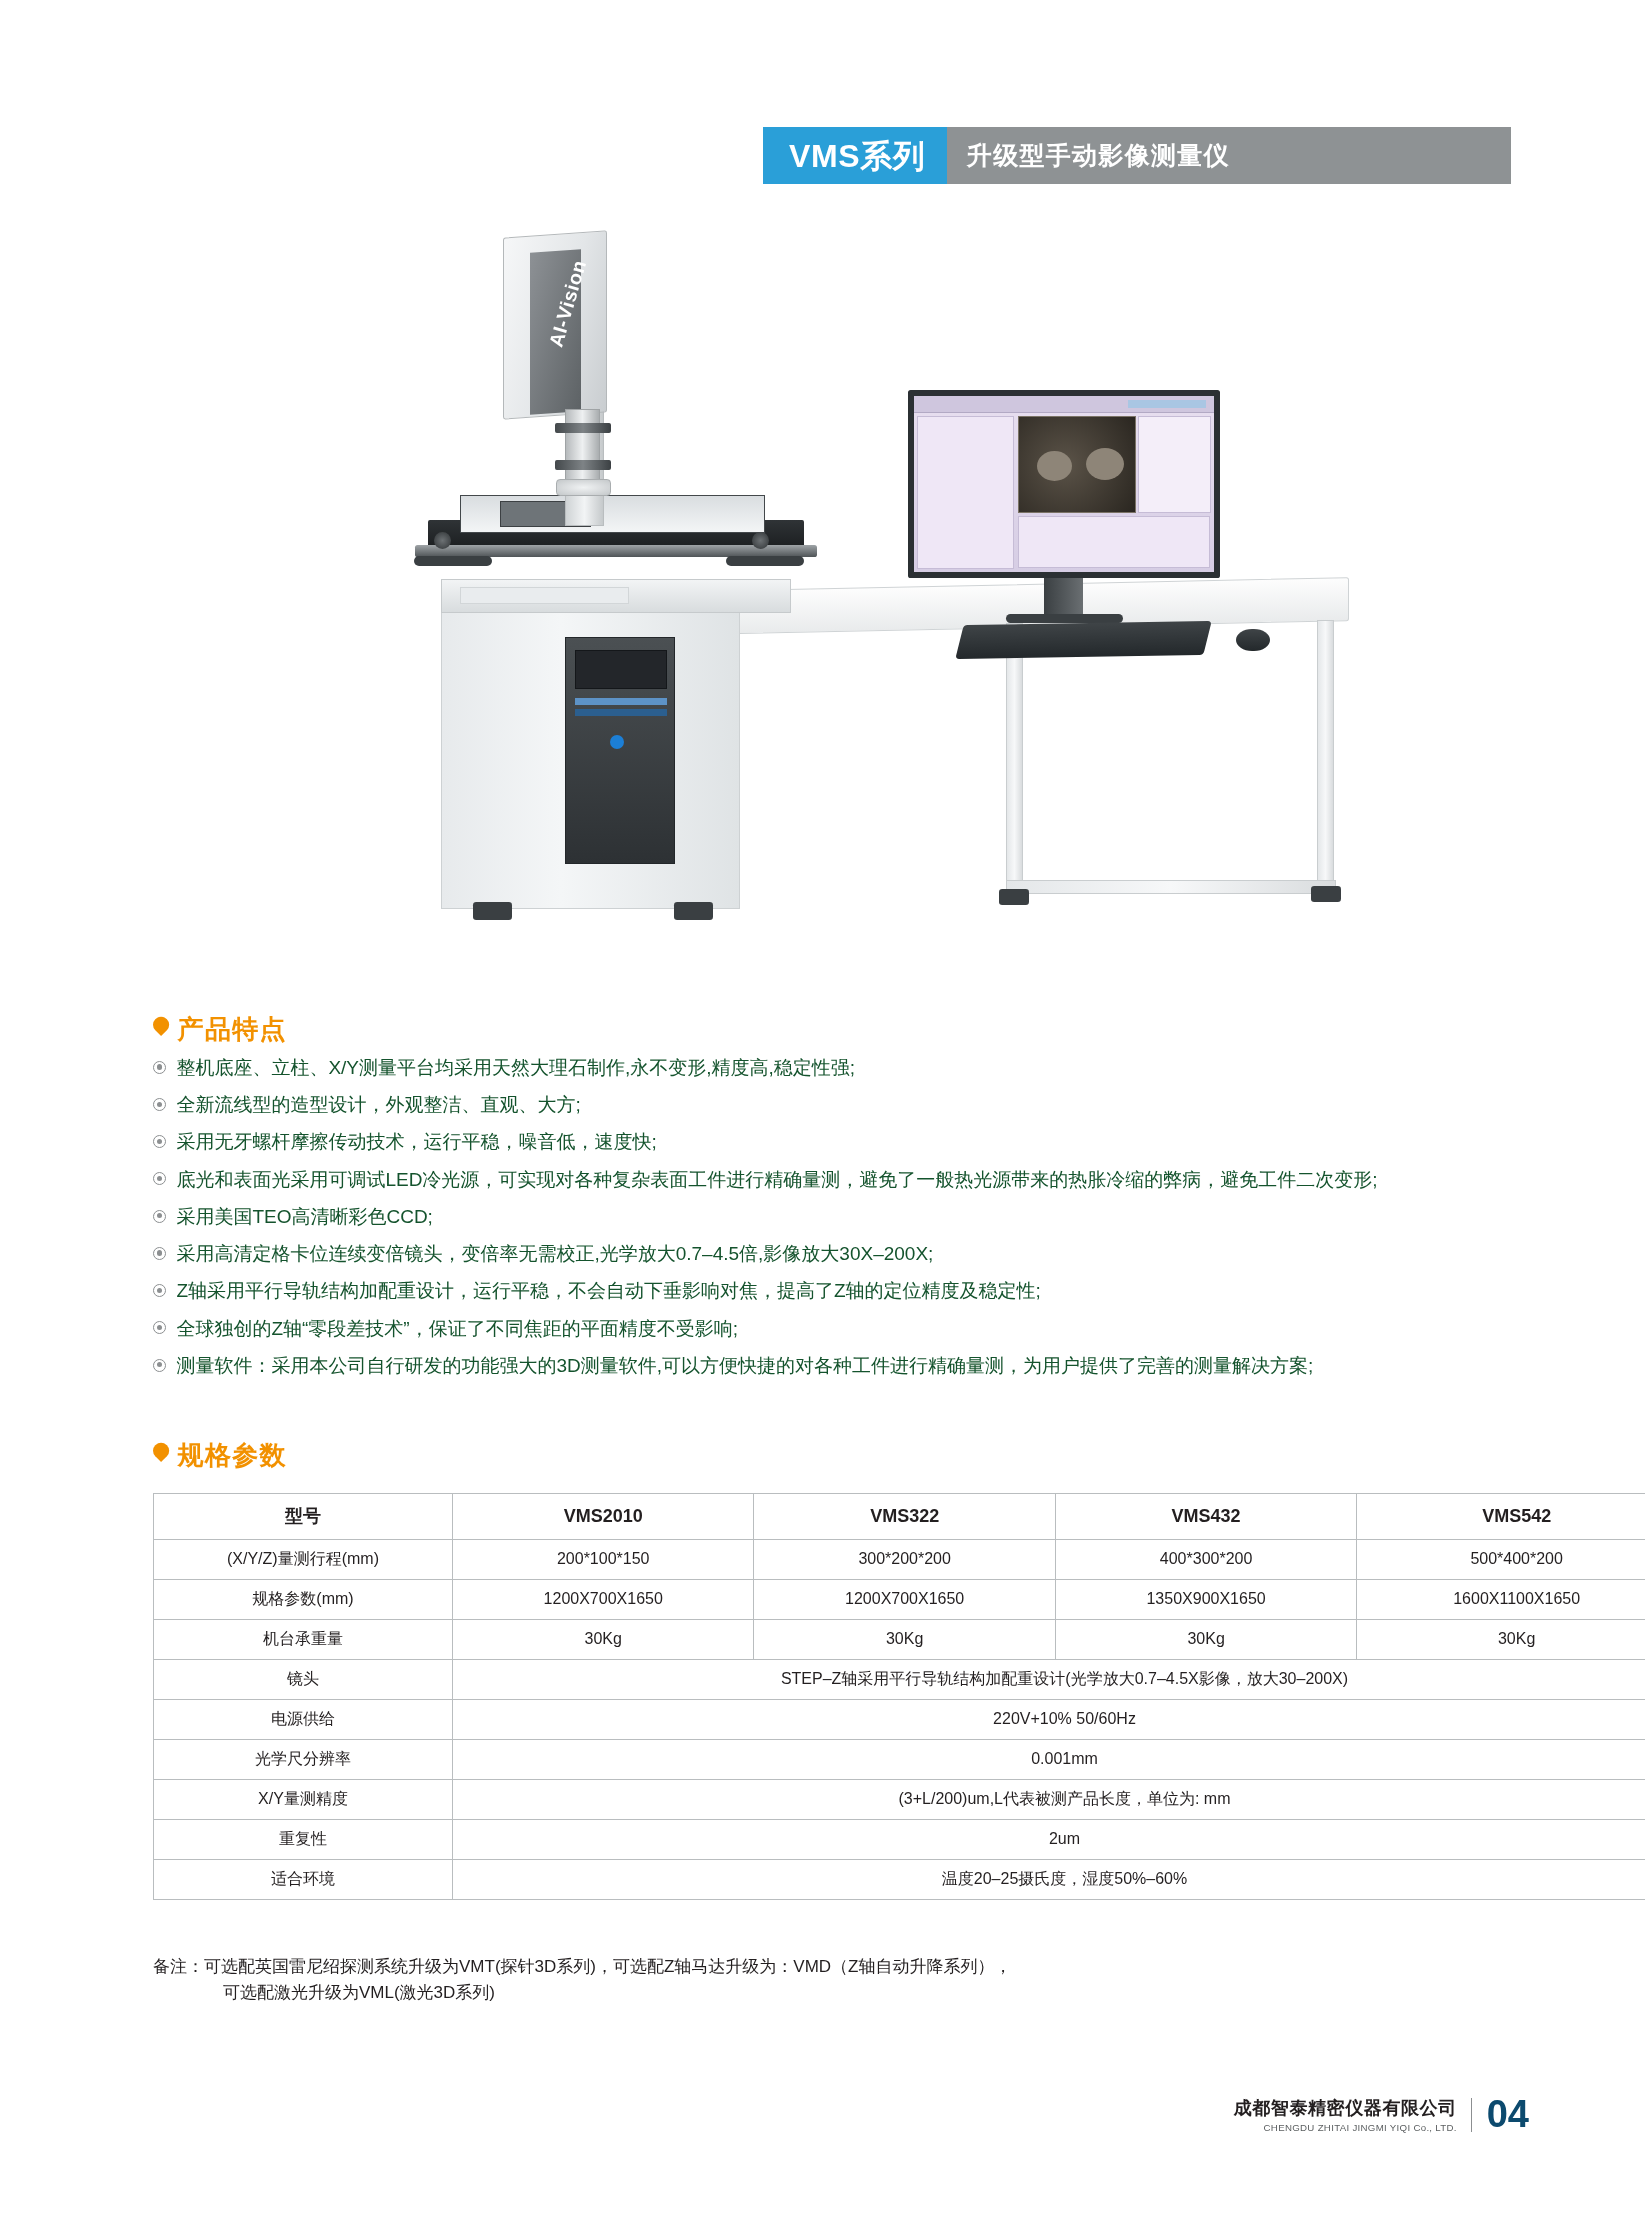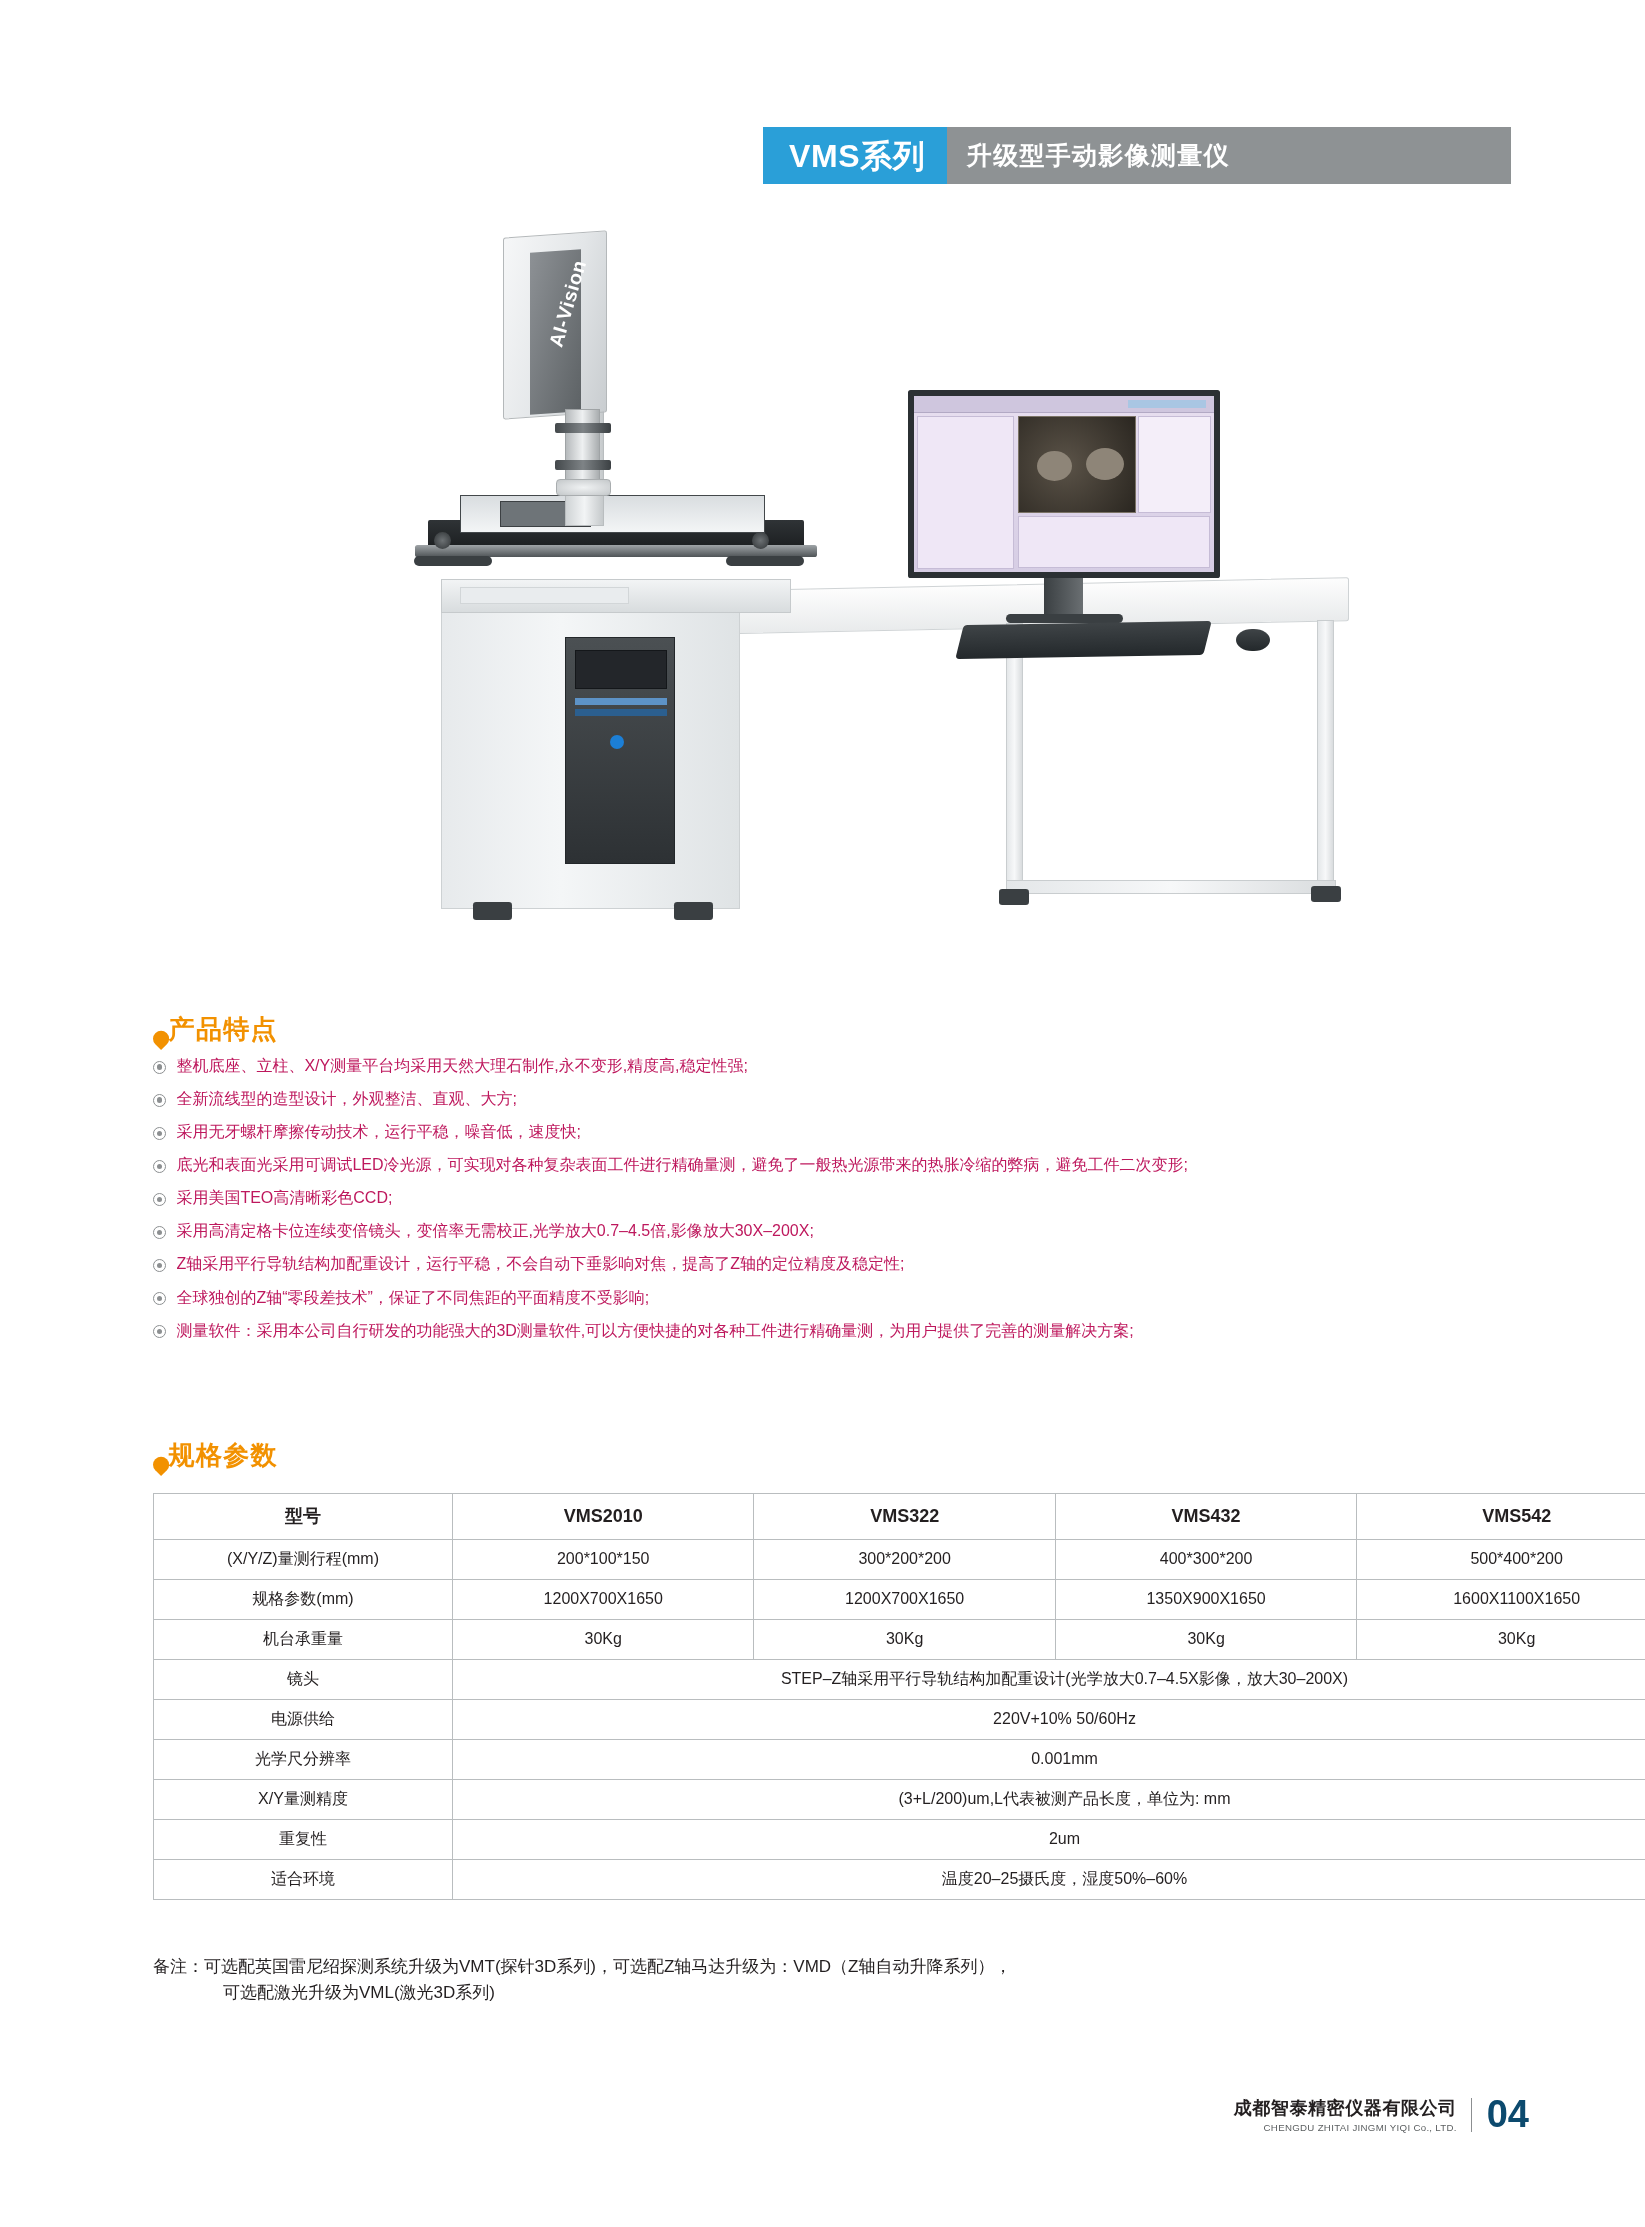--- a/index.html
+++ b/index.html
@@ -213,7 +213,7 @@
   
   .section-head {
     position: absolute;
-    display:flex; align-items:flex-end; 
+    display:flex; align-items:flex-start; gap:9px;
   }
   .drop-icon { width: 15.6px; height: 21px; position: relative; }
   .drop-icon:before{

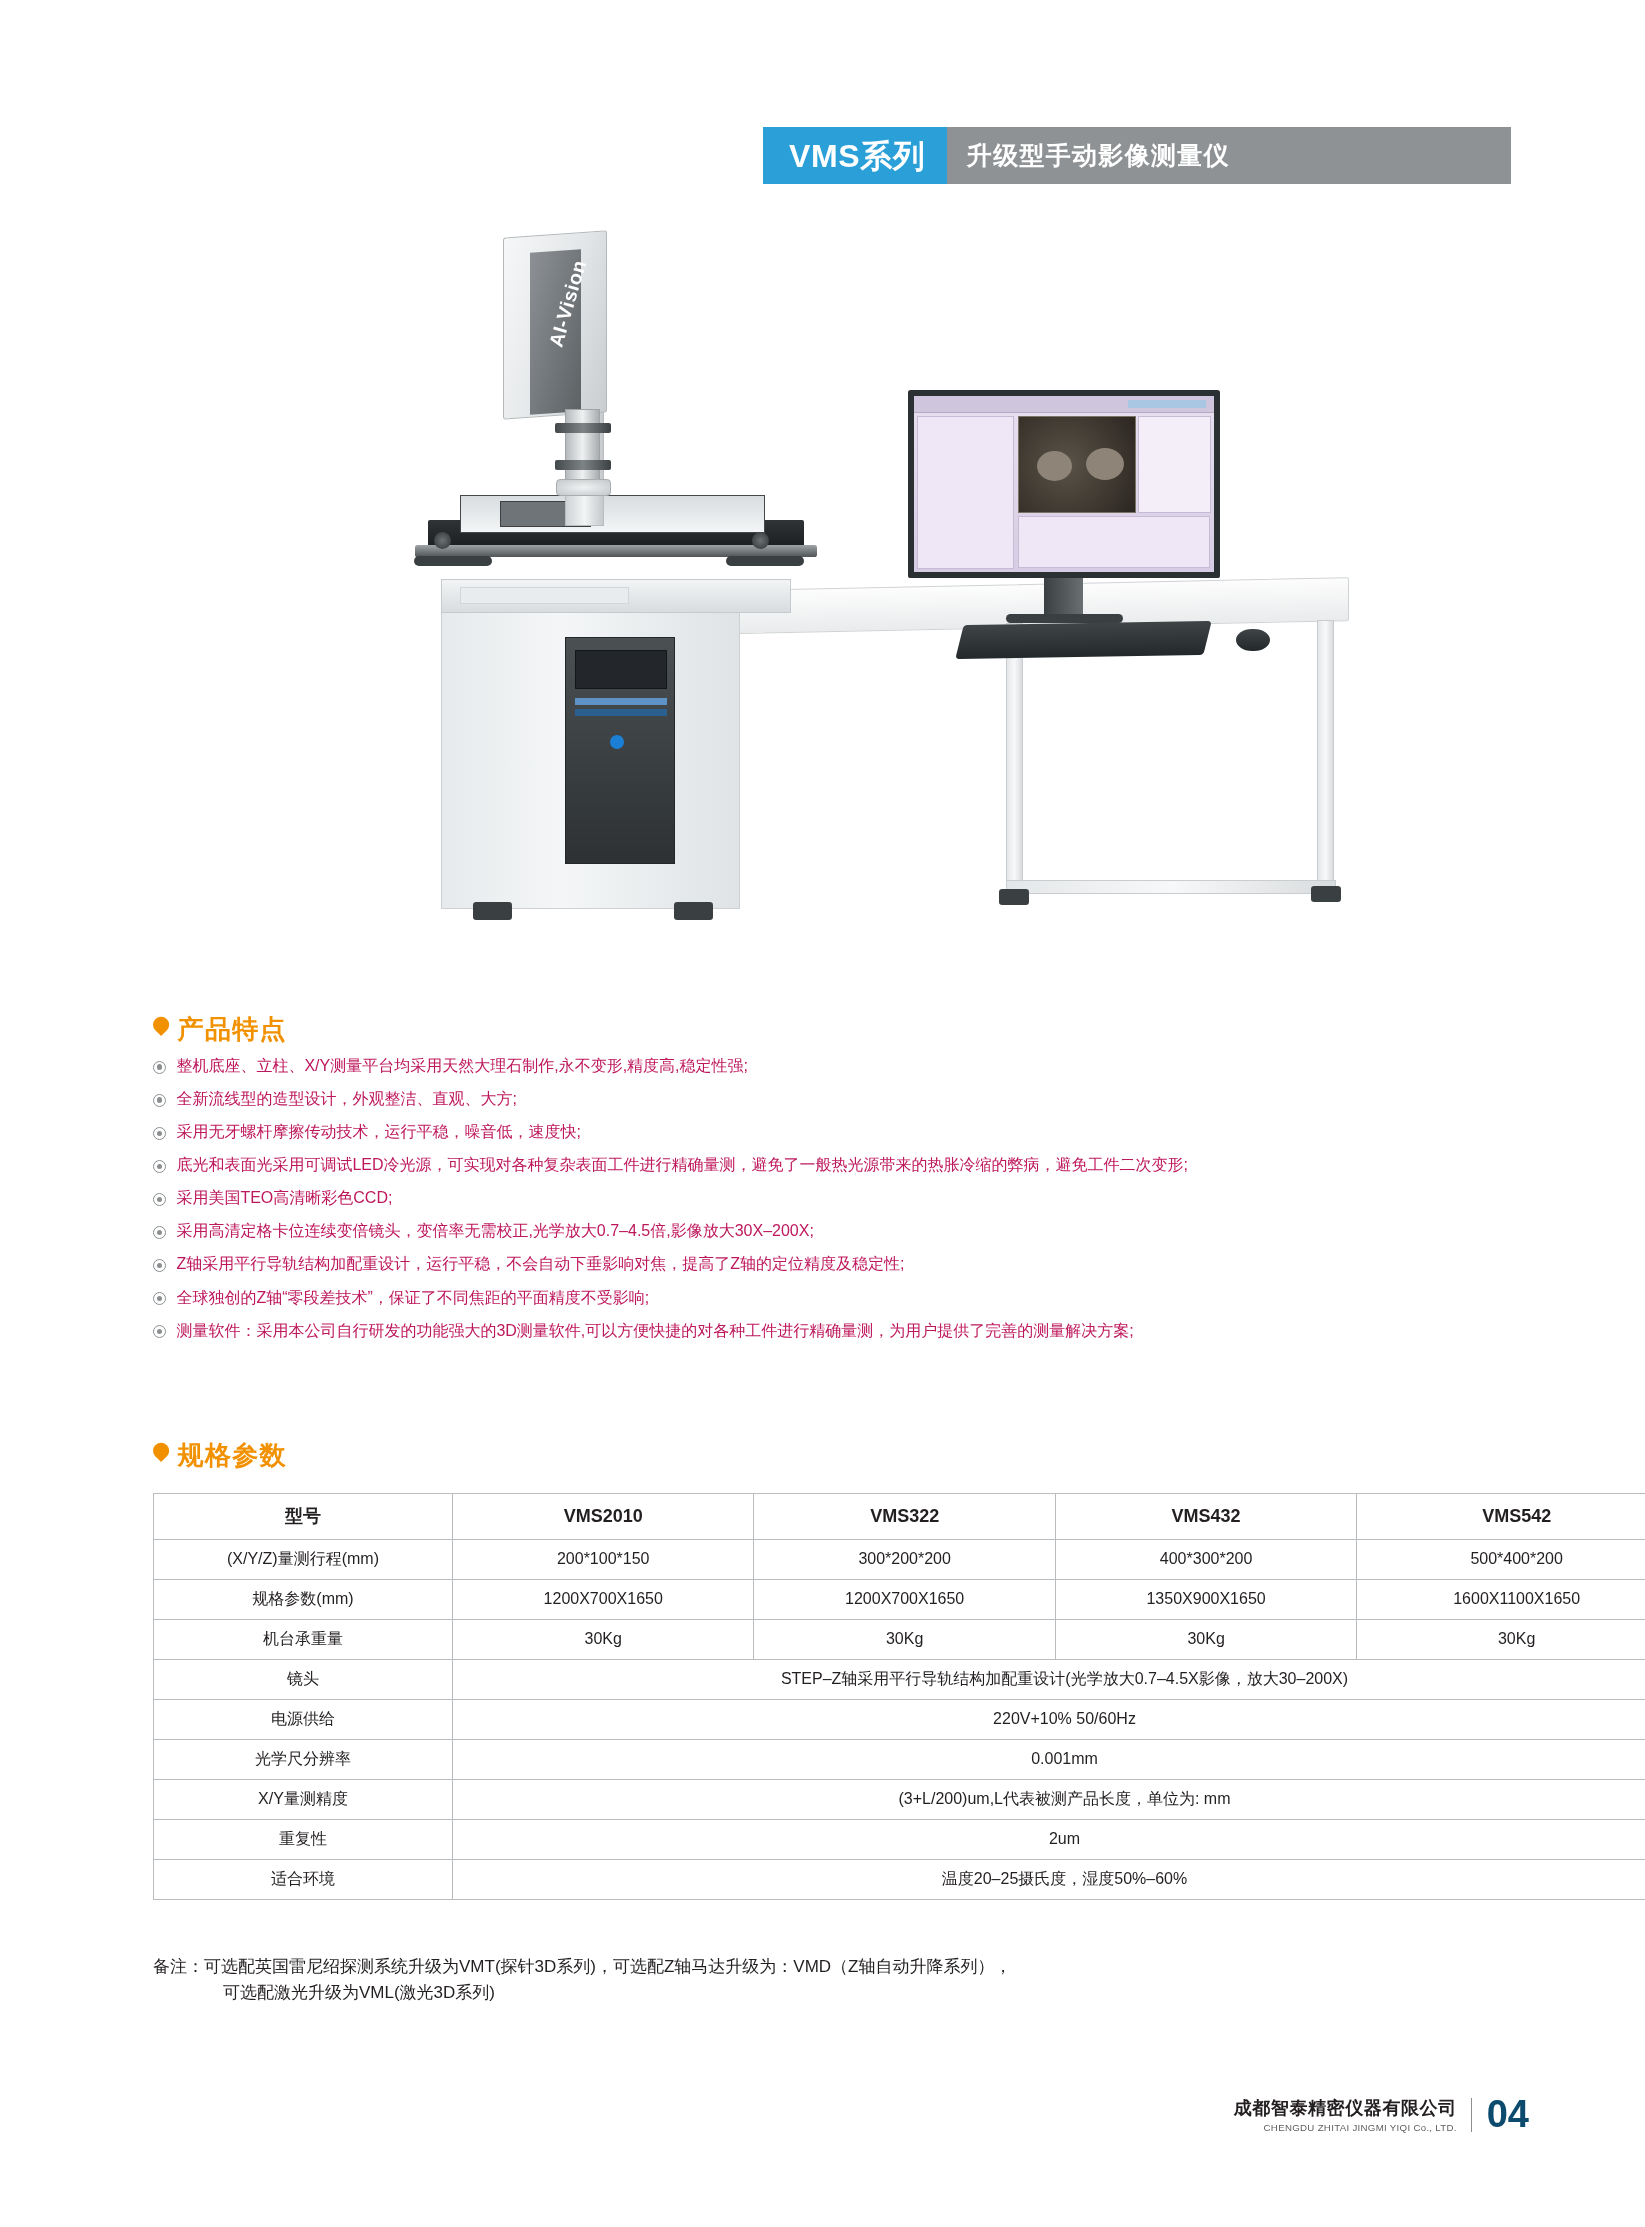--- a/index.html
+++ b/index.html
@@ -237,7 +237,7 @@
     content:""; position:absolute; left:2.6px; top:2.6px; width:5.2px; height:5.2px;
     background:#8c8f91; border-radius:50%;
   }
-  .feature-text { font-size: 16px; line-height:1.38; color:#be185d; }
+  .feature-text { font-size: 19px; line-height:1.38; color:#14532d; }
 
   
   .spec-head { left: 153px; top: 1438px; }

